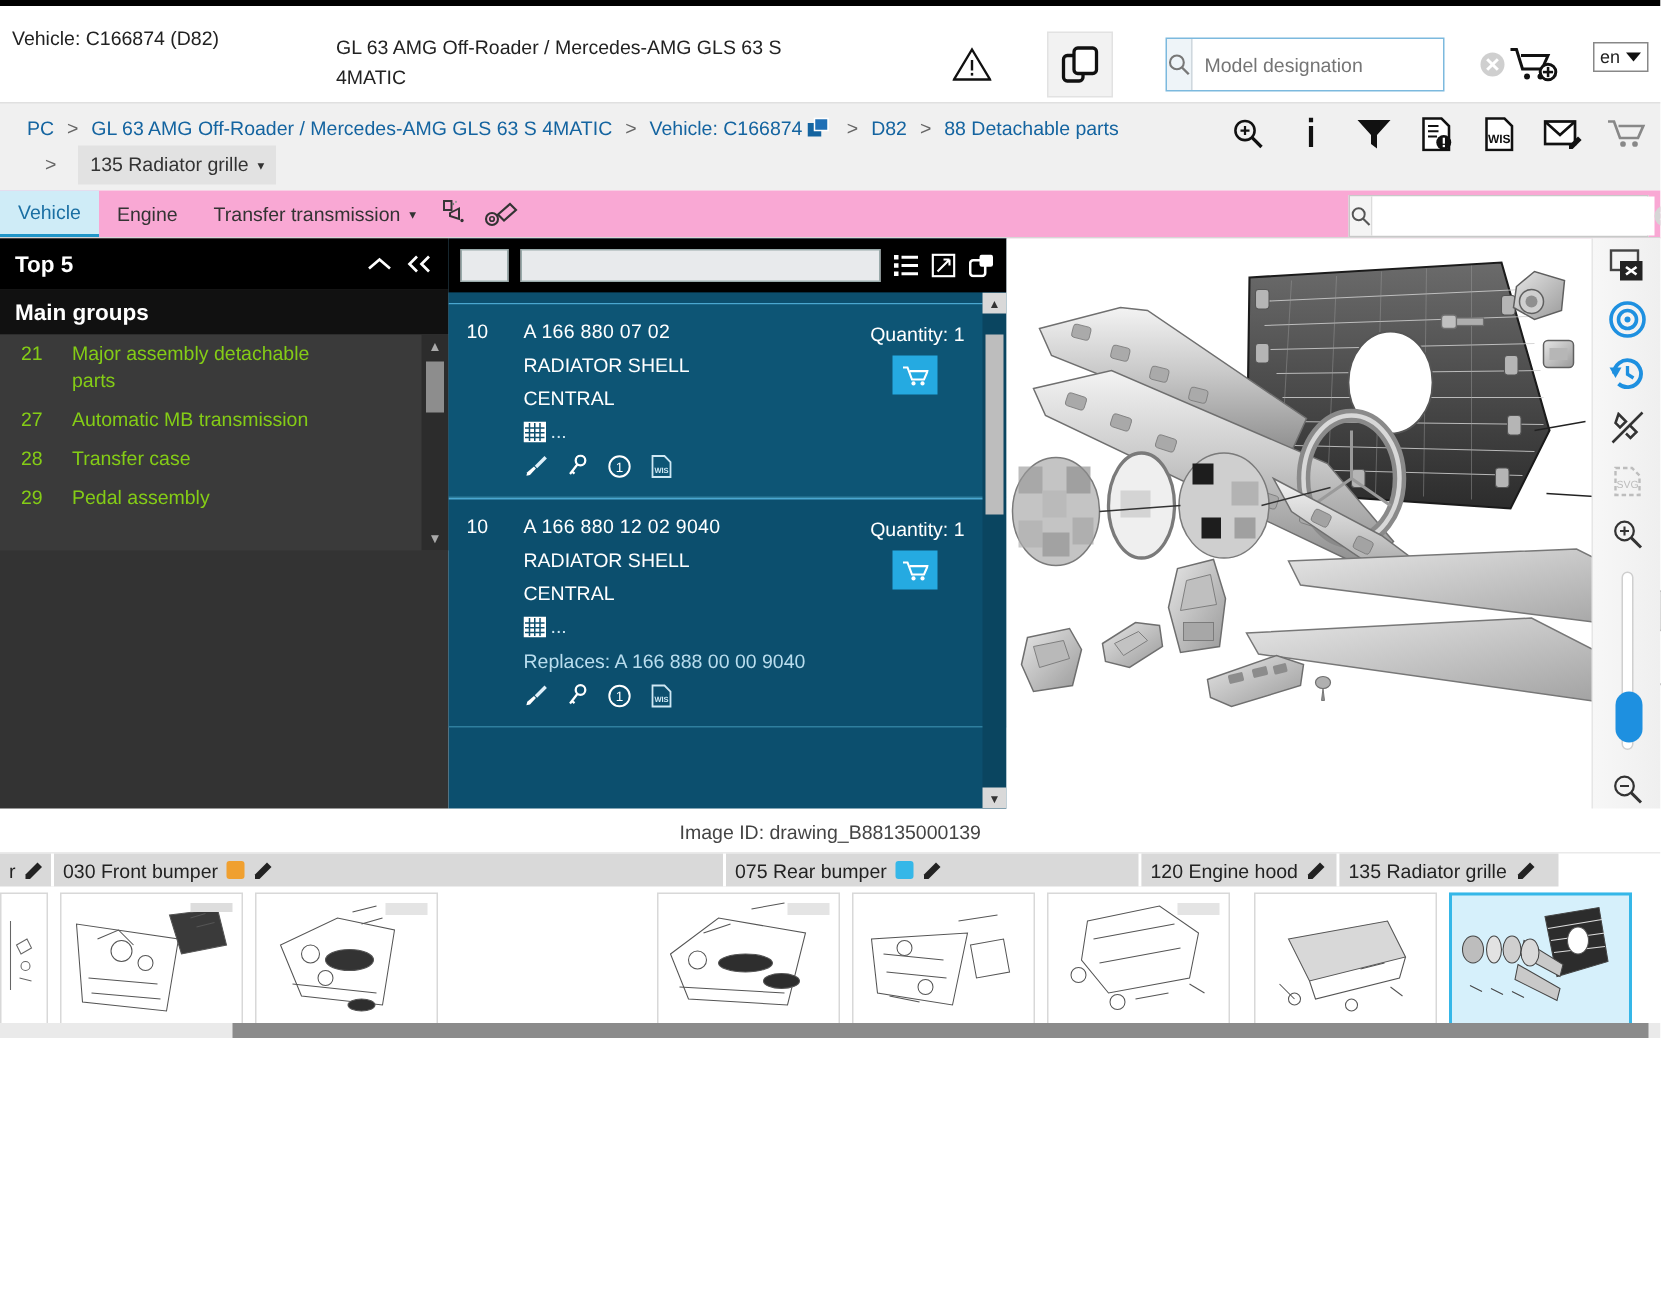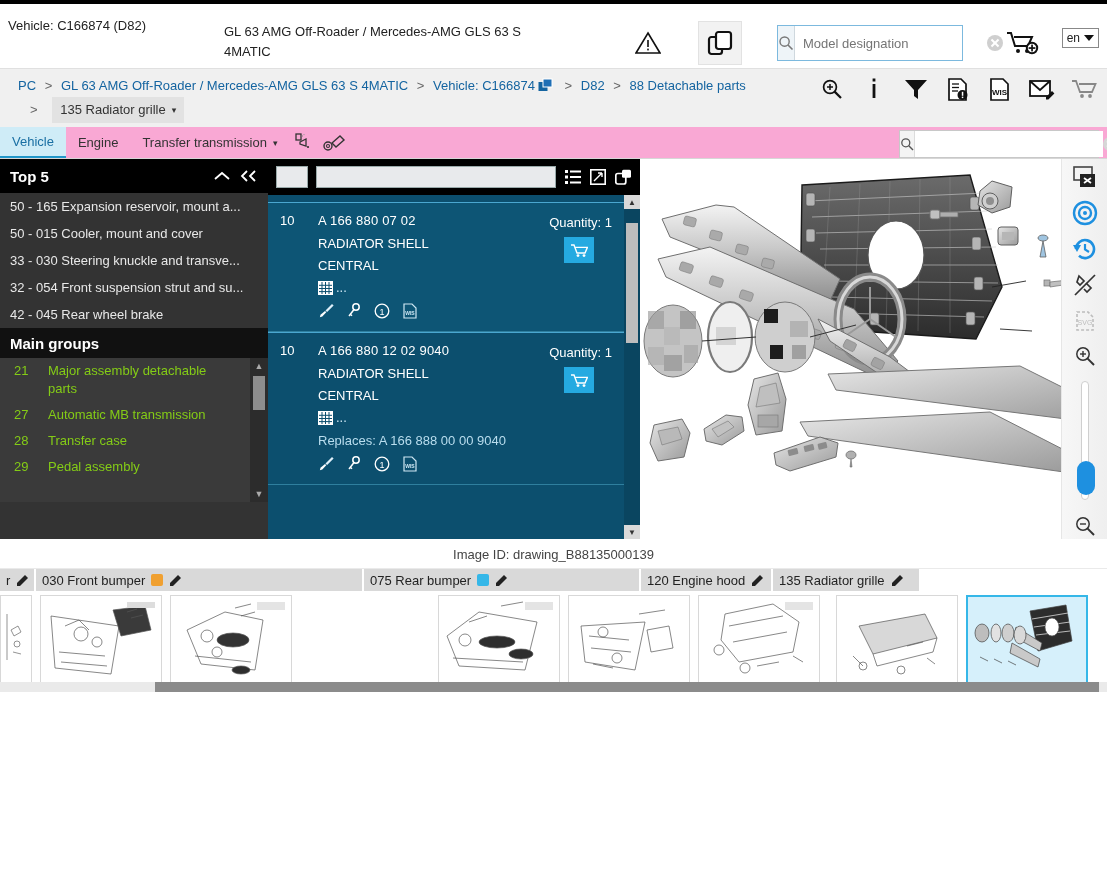--- a/index.html
+++ b/index.html
@@ -120,7 +120,7 @@
   .main { position:relative; height:380px; display:flex; }
 
   
-  .sidebar { width:268px; background:#333; color:#fff; position:relative; }
+  .sidebar { width:299px; background:#333; color:#fff; position:relative; }
   .sb-head {
     background:#000; height:34px; display:flex; align-items:center;
     padding:0 10px; font-weight:bold; font-size:15px; justify-content:space-between;

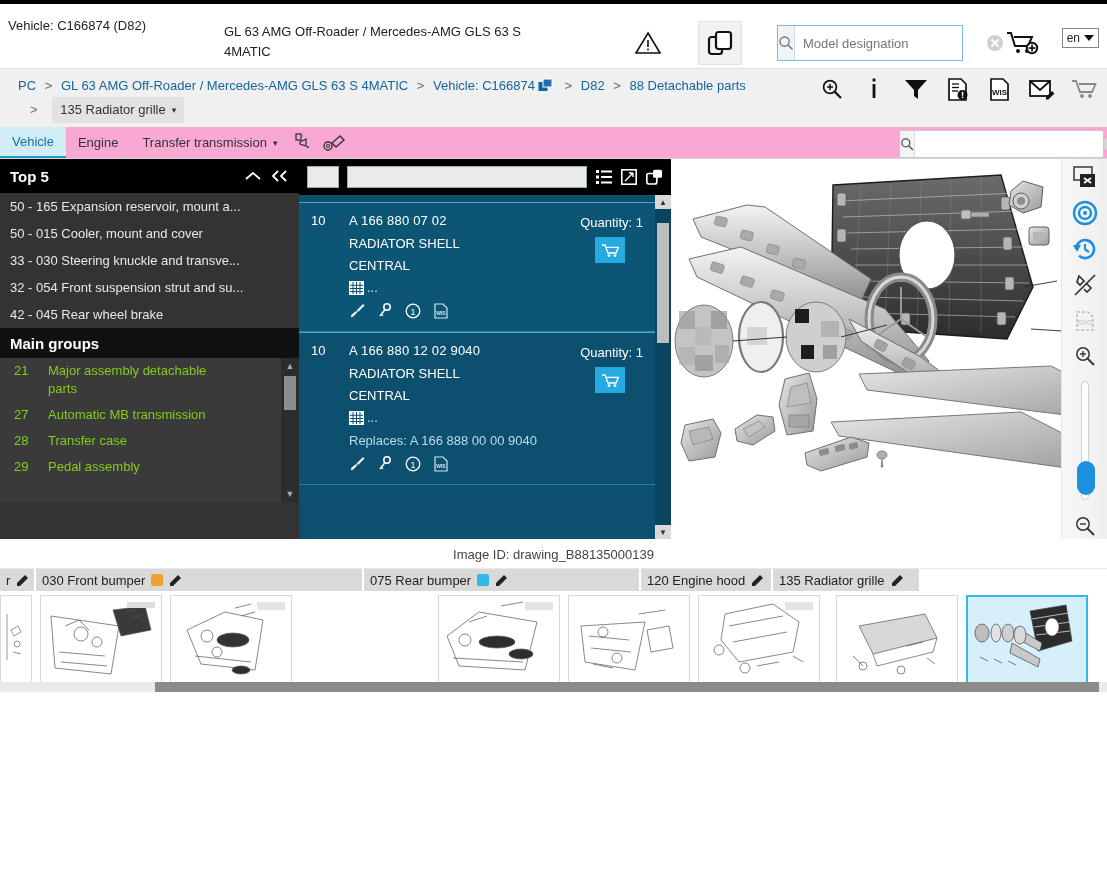--- a/index.html
+++ b/index.html
@@ -412,13 +412,6 @@
               </svg>
           </span>
         </span>
-      </div>
-      <div class="sb-list">
-        <div class="sb-item">50 - 165 Expansion reservoir, mount a...</div>
-        <div class="sb-item">50 - 015 Cooler, mount and cover</div>
-        <div class="sb-item">33 - 030 Steering knuckle and transve...</div>
-        <div class="sb-item">32 - 054 Front suspension strut and su...</div>
-        <div class="sb-item">42 - 045 Rear wheel brake</div>
       </div>
       <div class="mg-head">
         <span>Main groups</span>

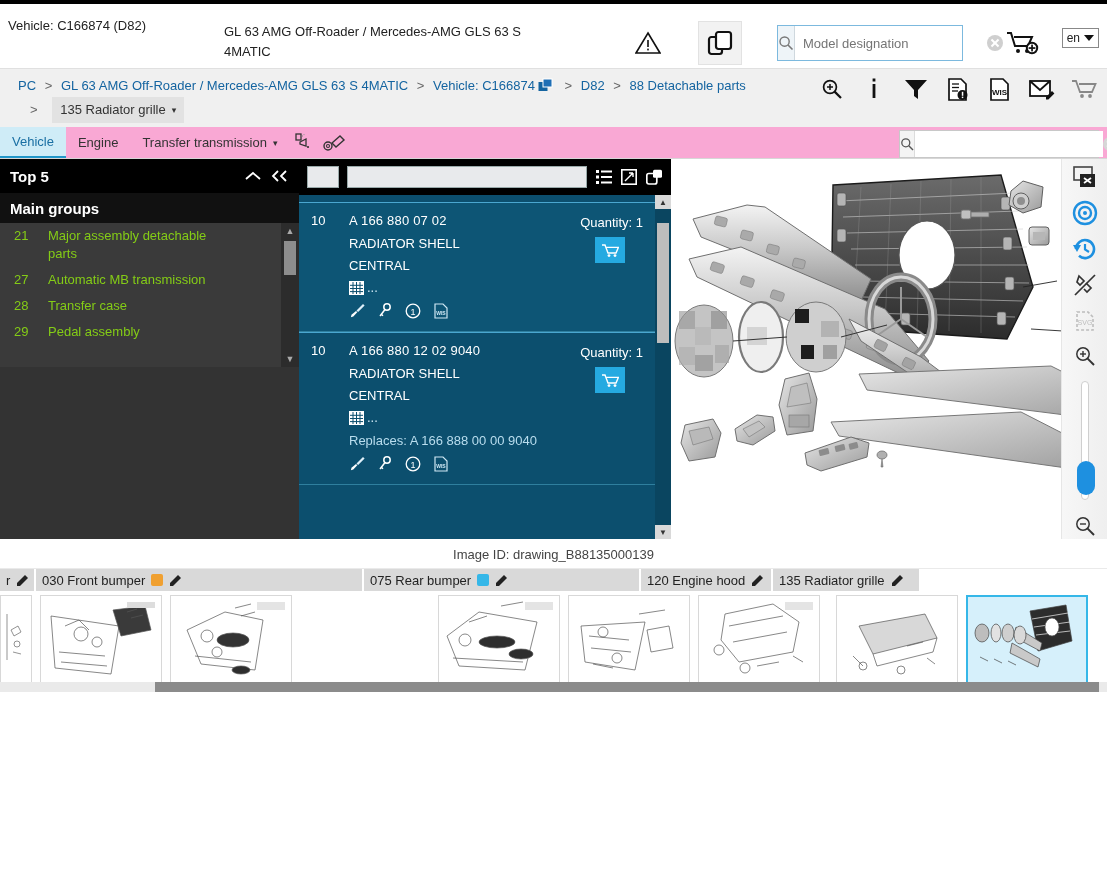--- a/index.html
+++ b/index.html
@@ -846,7 +846,7 @@
             </svg>
         </span>
       </div>
-      <div class="sh" style="width:328px">
+      <div class="sh" style="width:448px">
         <span>030 Front bumper</span>
         <span class="swatch" style="background:#f0a030;border-radius:2px"></span>
         <span class="edit">

